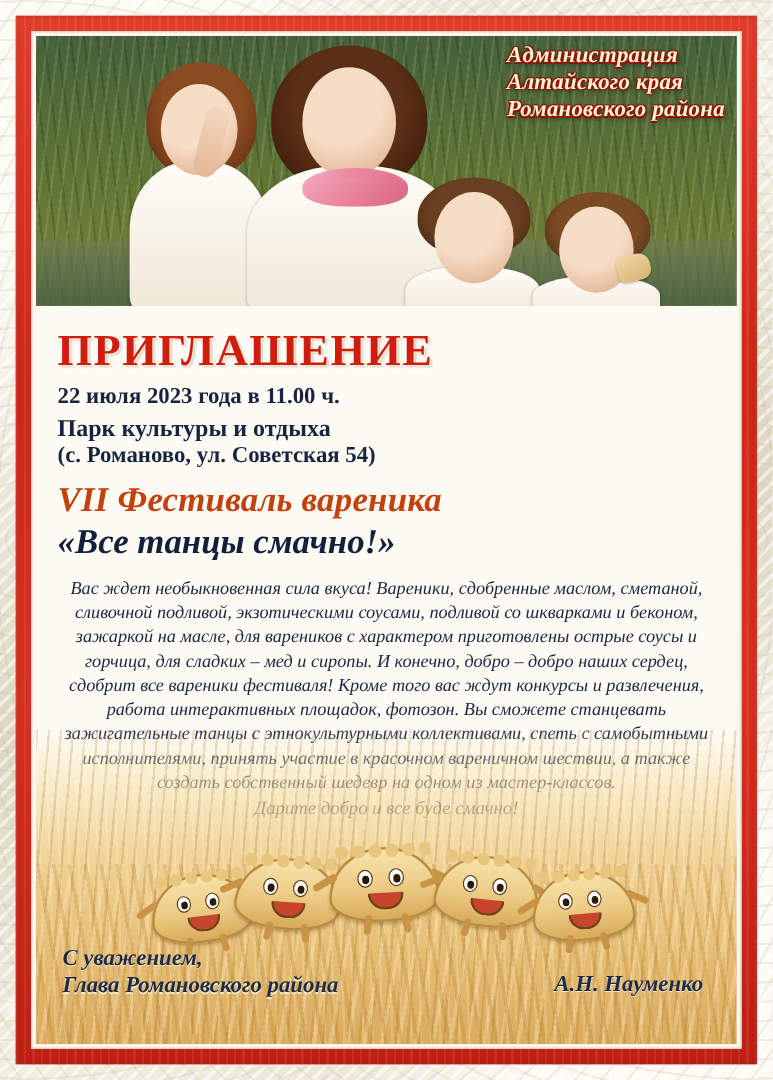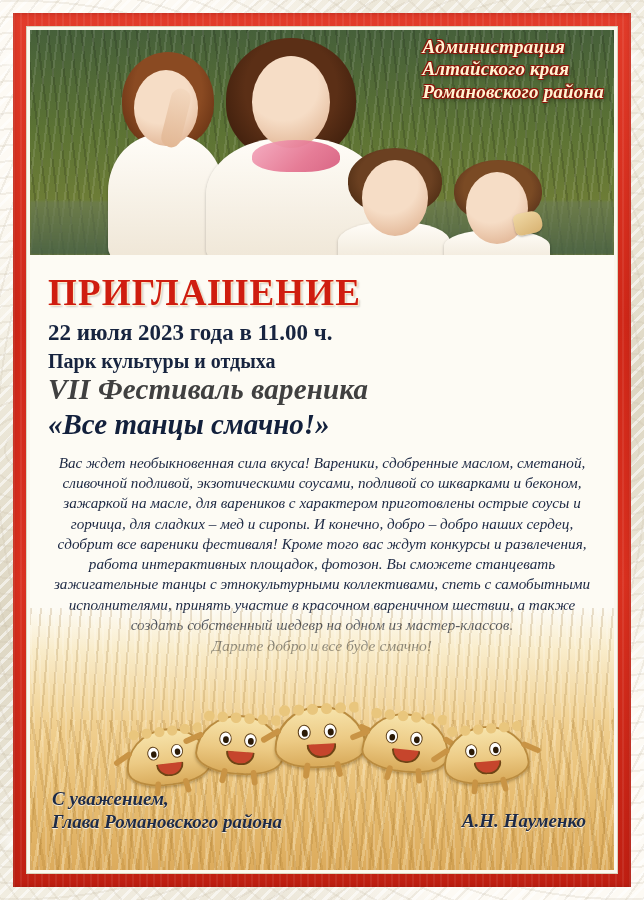--- a/index.html
+++ b/index.html
@@ -188,7 +188,7 @@
     margin: 0 0 6px;
   }
   .t-date {
-    font-weight: bold; font-size: 23px; color: #17243f; margin: 0 0 4px;
+    font-weight: bold; font-size: 19px; color: #17243f; margin: 0 0 4px;
   }
   .t-place1 { font-weight: bold; font-size: 20px; color: #17243f; margin: 0; }
   .t-place2 { font-weight: bold; font-size: 19px; color: #17243f; margin: 0 0 10px; }

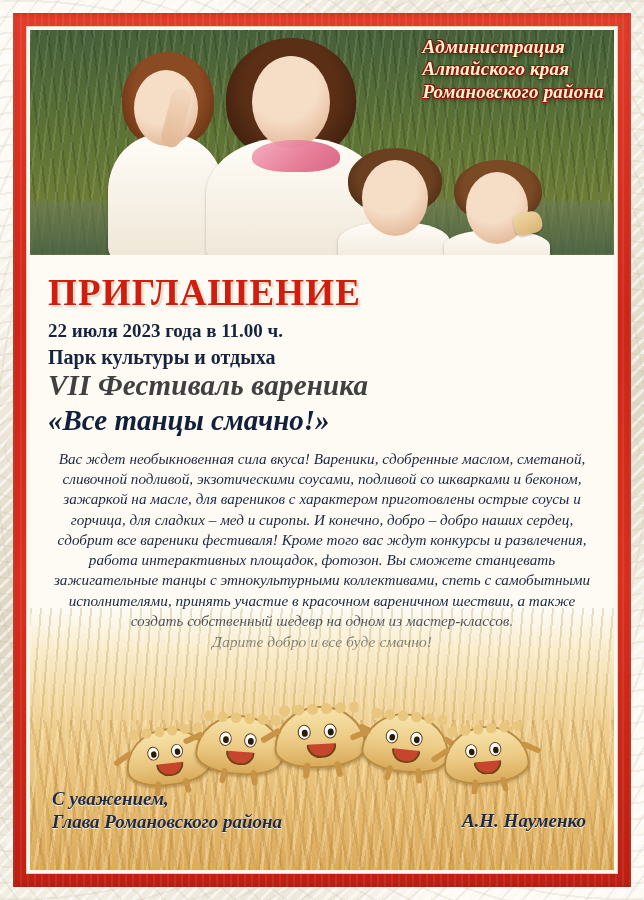--- a/index.html
+++ b/index.html
@@ -365,6 +365,7 @@
         <div class="t-invite">ПРИГЛАШЕНИЕ</div>
         <div class="t-date">22 июля 2023 года в 11.00 ч.</div>
         <div class="t-place1">Парк культуры и отдыха</div>
+        <div class="t-place2">(с. Романово, ул. Советская 54)</div>
         <div class="t-fest">VII Фестиваль вареника</div>
         <div class="t-slogan">«Все танцы смачно!»</div>
       </div>

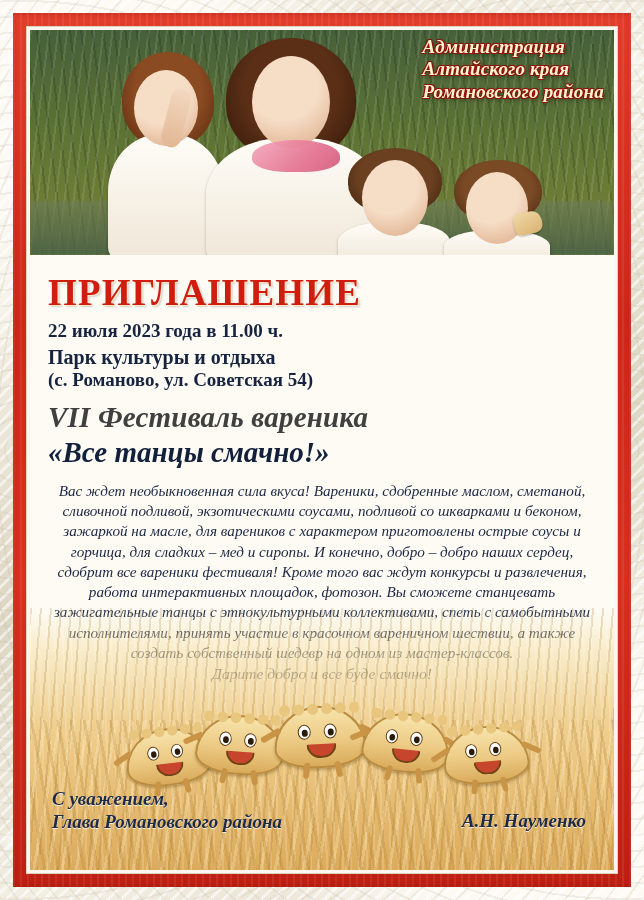--- a/index.html
+++ b/index.html
@@ -193,7 +193,7 @@
   .t-place1 { font-weight: bold; font-size: 20px; color: #17243f; margin: 0; }
   .t-place2 { font-weight: bold; font-size: 19px; color: #17243f; margin: 0 0 10px; }
   .t-fest {
-    font-weight: bold; font-style: italic; font-size: 29px; color: #404040;
+    font-weight: bold; font-style: italic; font-size: 29px; color: #c2410c;
     margin: 0 0 2px; letter-spacing: .2px;
   }
   .t-slogan {

